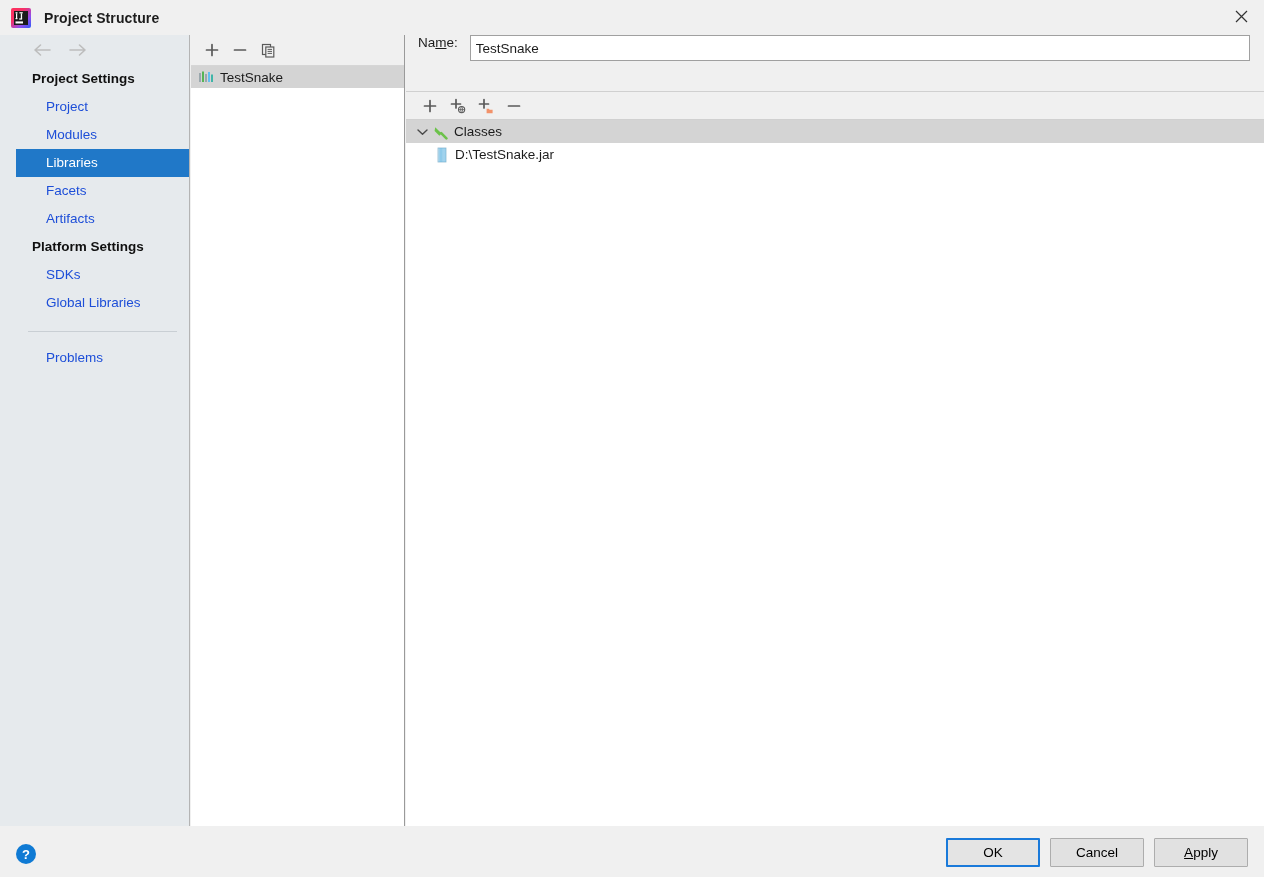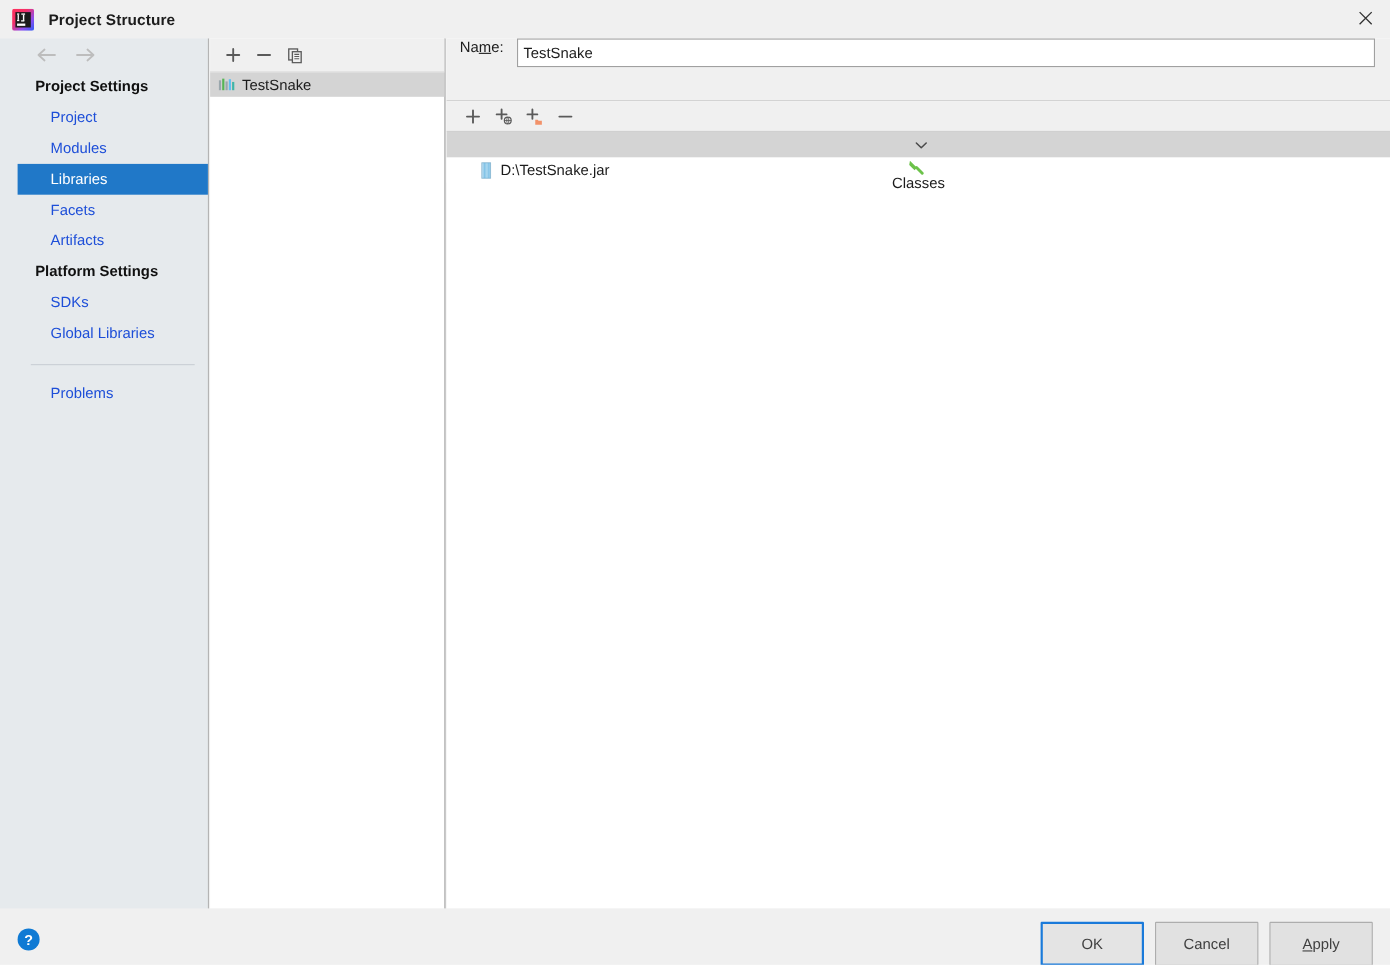--- a/index.html
+++ b/index.html
@@ -141,7 +141,7 @@
     height: 23px; display: flex; align-items: center;
     font-size: 13.5px; cursor: default;
   }
-  .tree-row.group { background: #d4d4d4; flex-direction: column; }
+  .tree-row.group { background: #d4d4d4; }
   .tree-chevron {
     width: 22px; height: 23px; margin-left: 5px;
     display: flex; align-items: center; justify-content: center; flex: none;

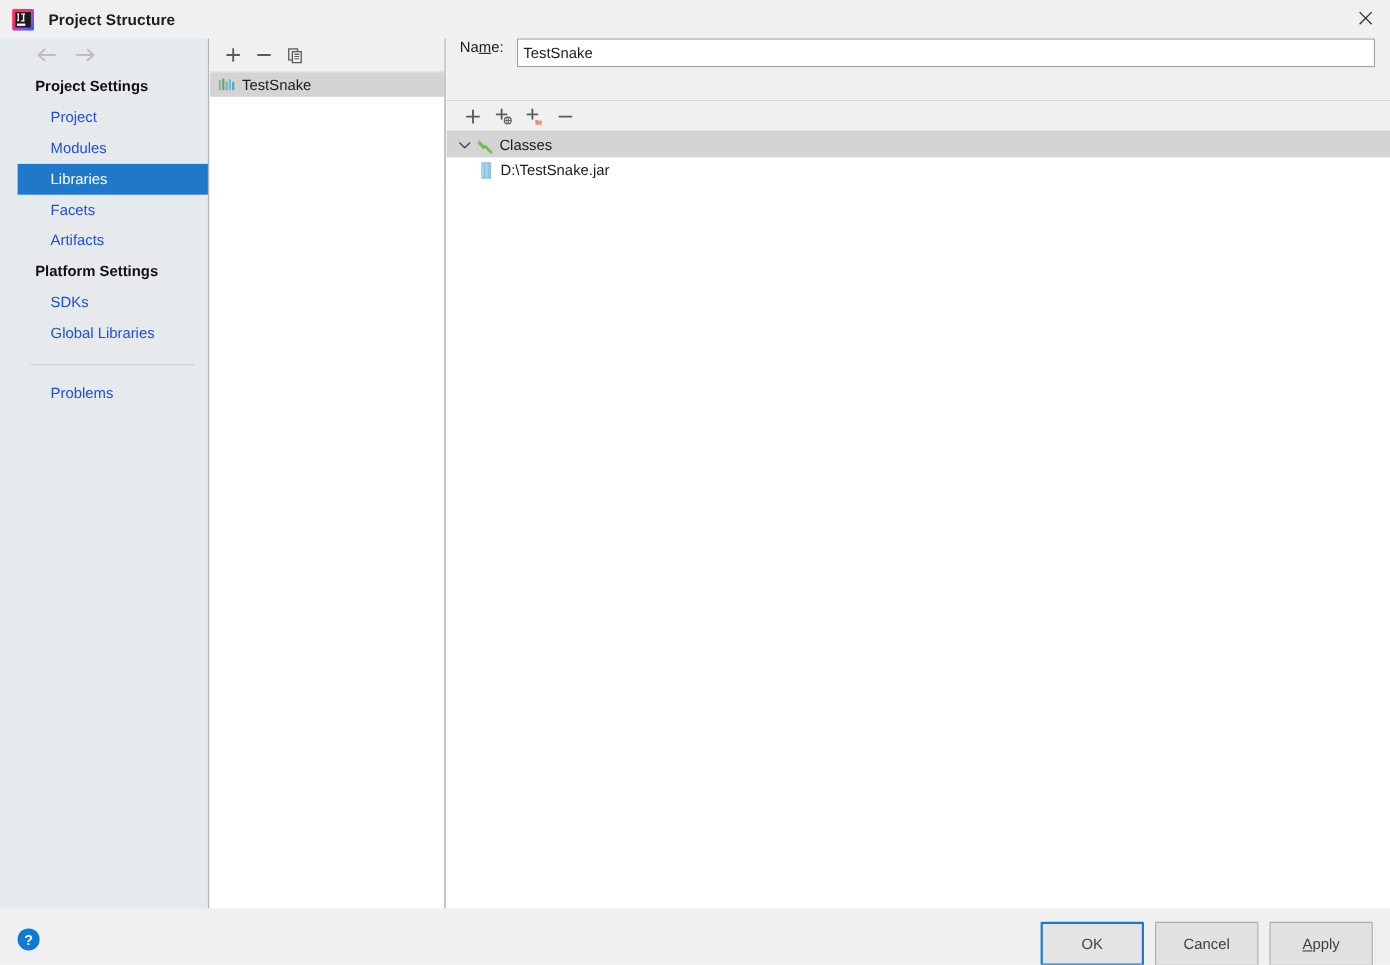--- a/index.html
+++ b/index.html
@@ -164,10 +164,10 @@
     display: flex; gap: 10px;
   }
   .dlg-btn {
-    width: 94px; height: 40px;
+    width: 94px; height: 29px;
     border: 1px solid #adadad; background: #e1e1e1;
     font-family: "Liberation Sans", sans-serif; font-size: 13.5px;
-    color: #404040; cursor: default;
+    color: #000000; cursor: default;
     display: flex; align-items: center; justify-content: center;
     box-sizing: border-box; border-radius: 1px;
   }

